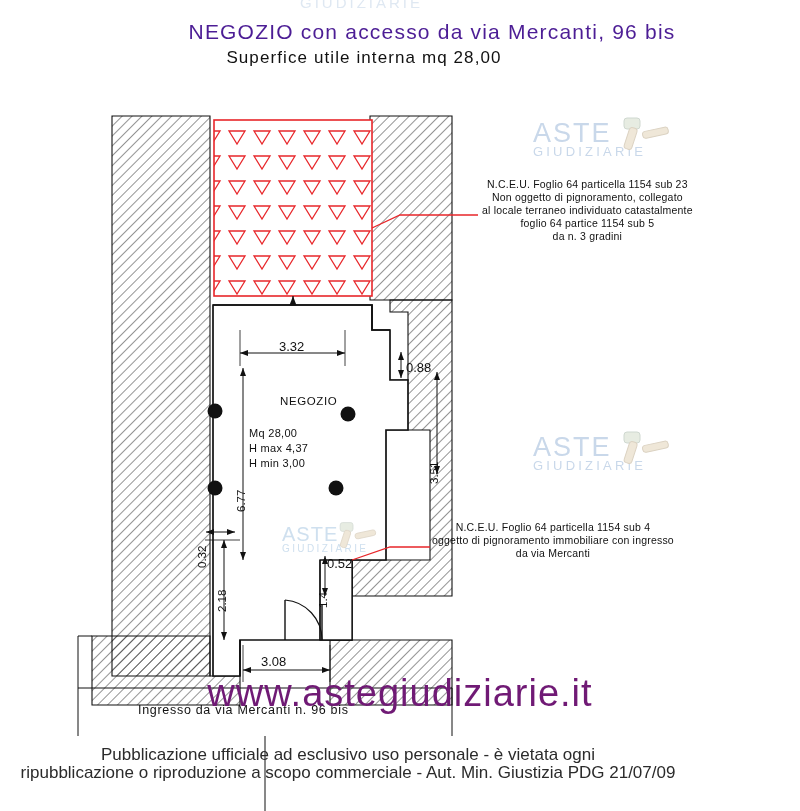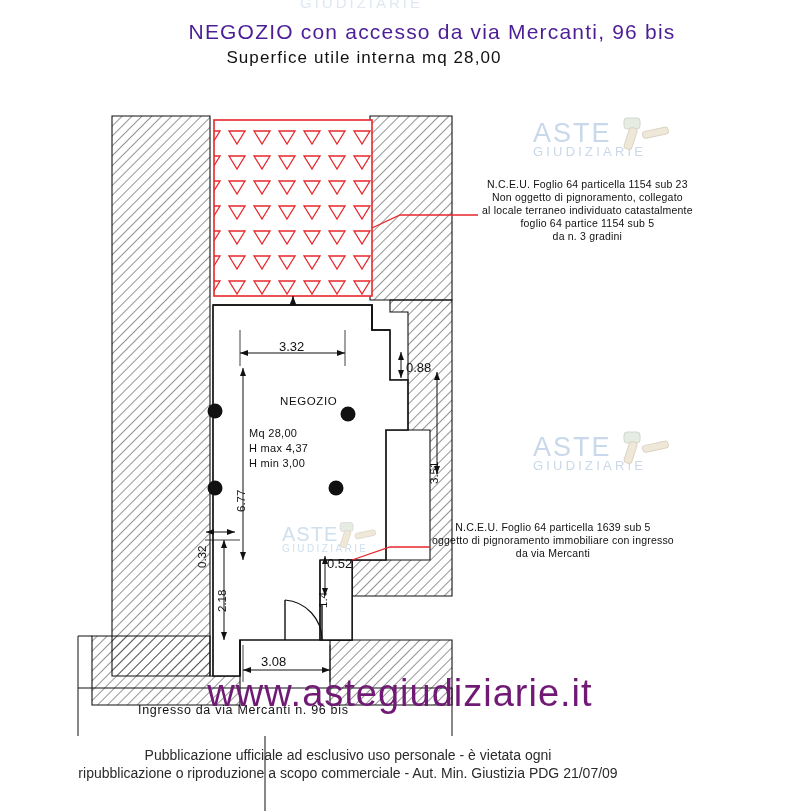--- a/index.html
+++ b/index.html
@@ -254,7 +254,7 @@
 al locale terraneo individuato catastalmente
 foglio 64 partice 1154 sub 5
 da n. 3 gradini</div>
-  <div class="abs note note-2">N.C.E.U. Foglio 64 particella 1639 sub 5
+  <div class="abs note note-2">N.C.E.U. Foglio 64 particella 1154 sub 4
 oggetto di pignoramento immobiliare con ingresso
 da via Mercanti</div>
 

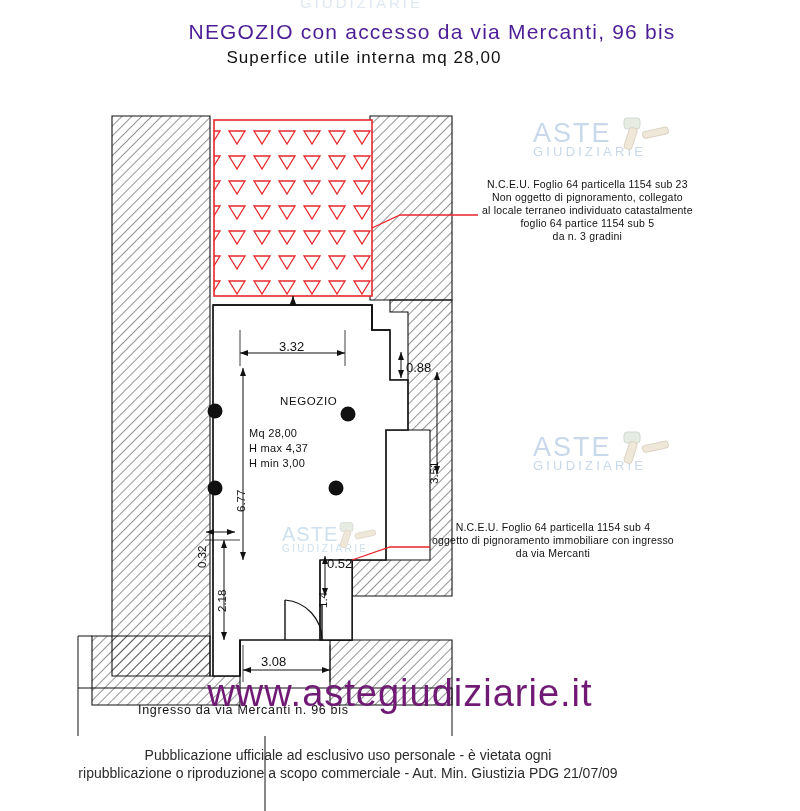--- a/index.html
+++ b/index.html
@@ -87,7 +87,7 @@
   .footer {
     left: 0; top: 746px; width: 696px;
     text-align: center;
-    font-size: 14px;
+    font-size: 17px;
     line-height: 18px;
     color: #2b2b2b;
   }

